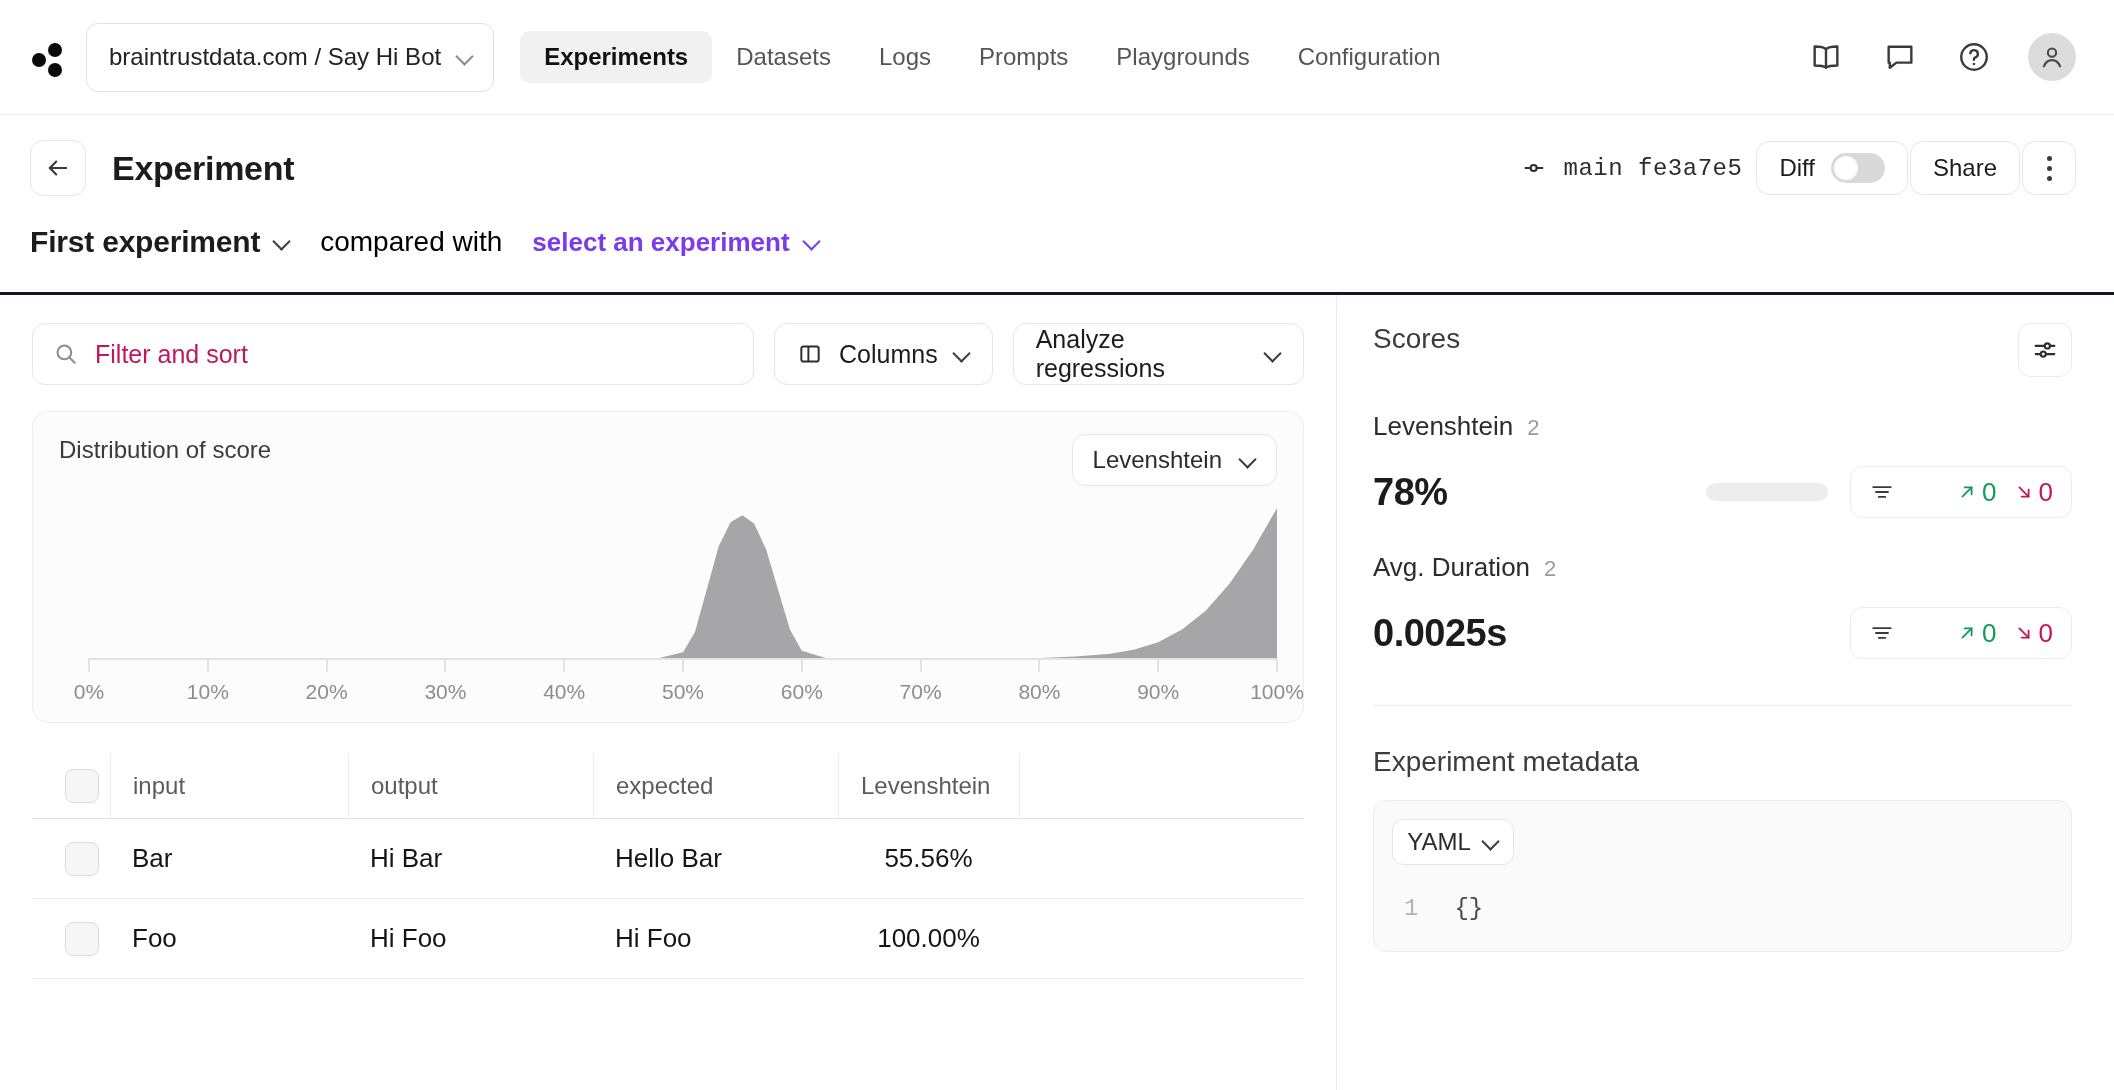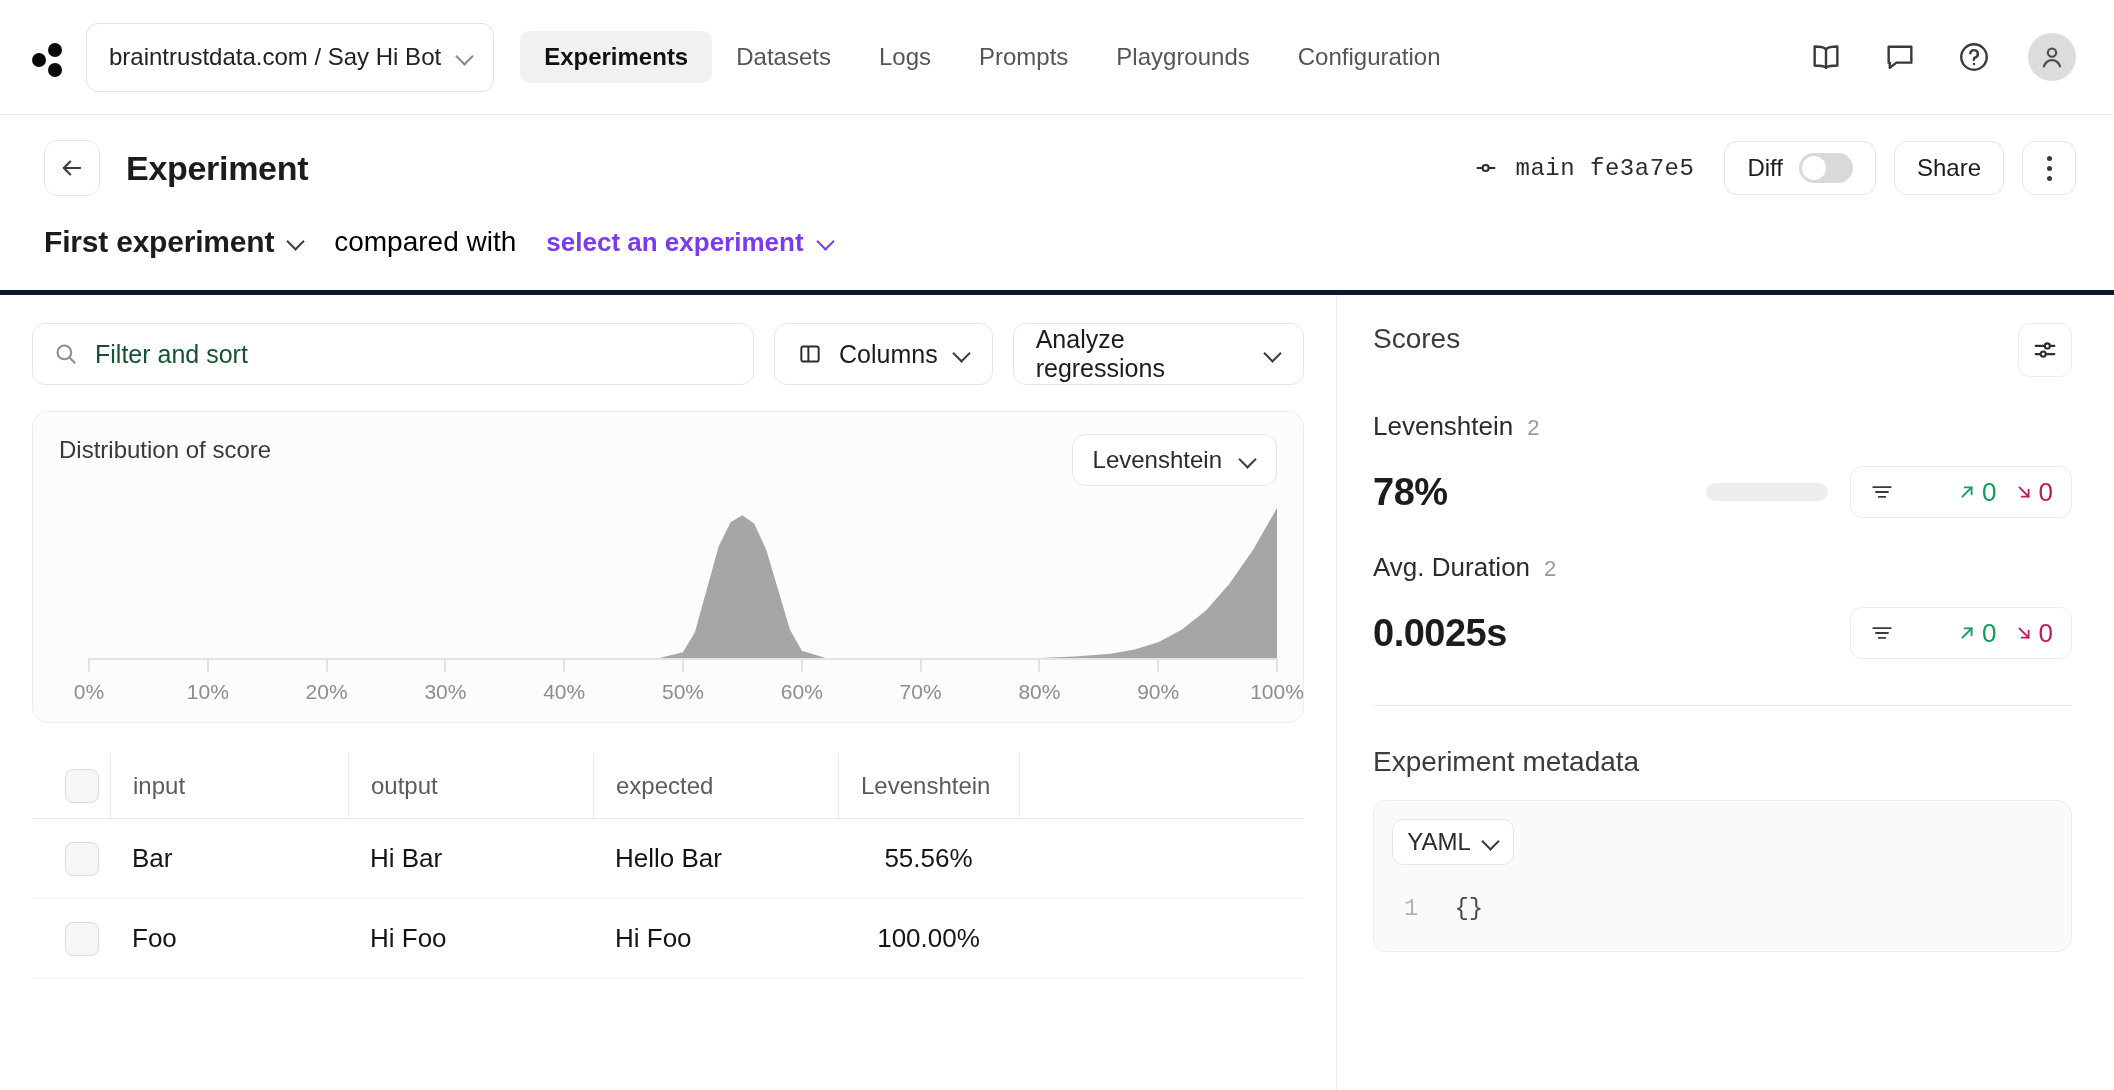--- a/index.html
+++ b/index.html
@@ -58,7 +58,7 @@
   }
 
   
-  .exp-header { flex: 0 0 180px; padding: 22px 38px 0 44px; border-bottom: 5px solid #0f172a; }
+  .exp-header { flex: 0 0 180px; padding: 22px 38px 0 30px; border-bottom: 3px solid #0f172a; }
   .exp-row1 { display: flex; align-items: center; height: 62px; }
   .back-btn {
     width: 56px; height: 56px; border: 1px solid #e6e6e6; border-radius: 13px;

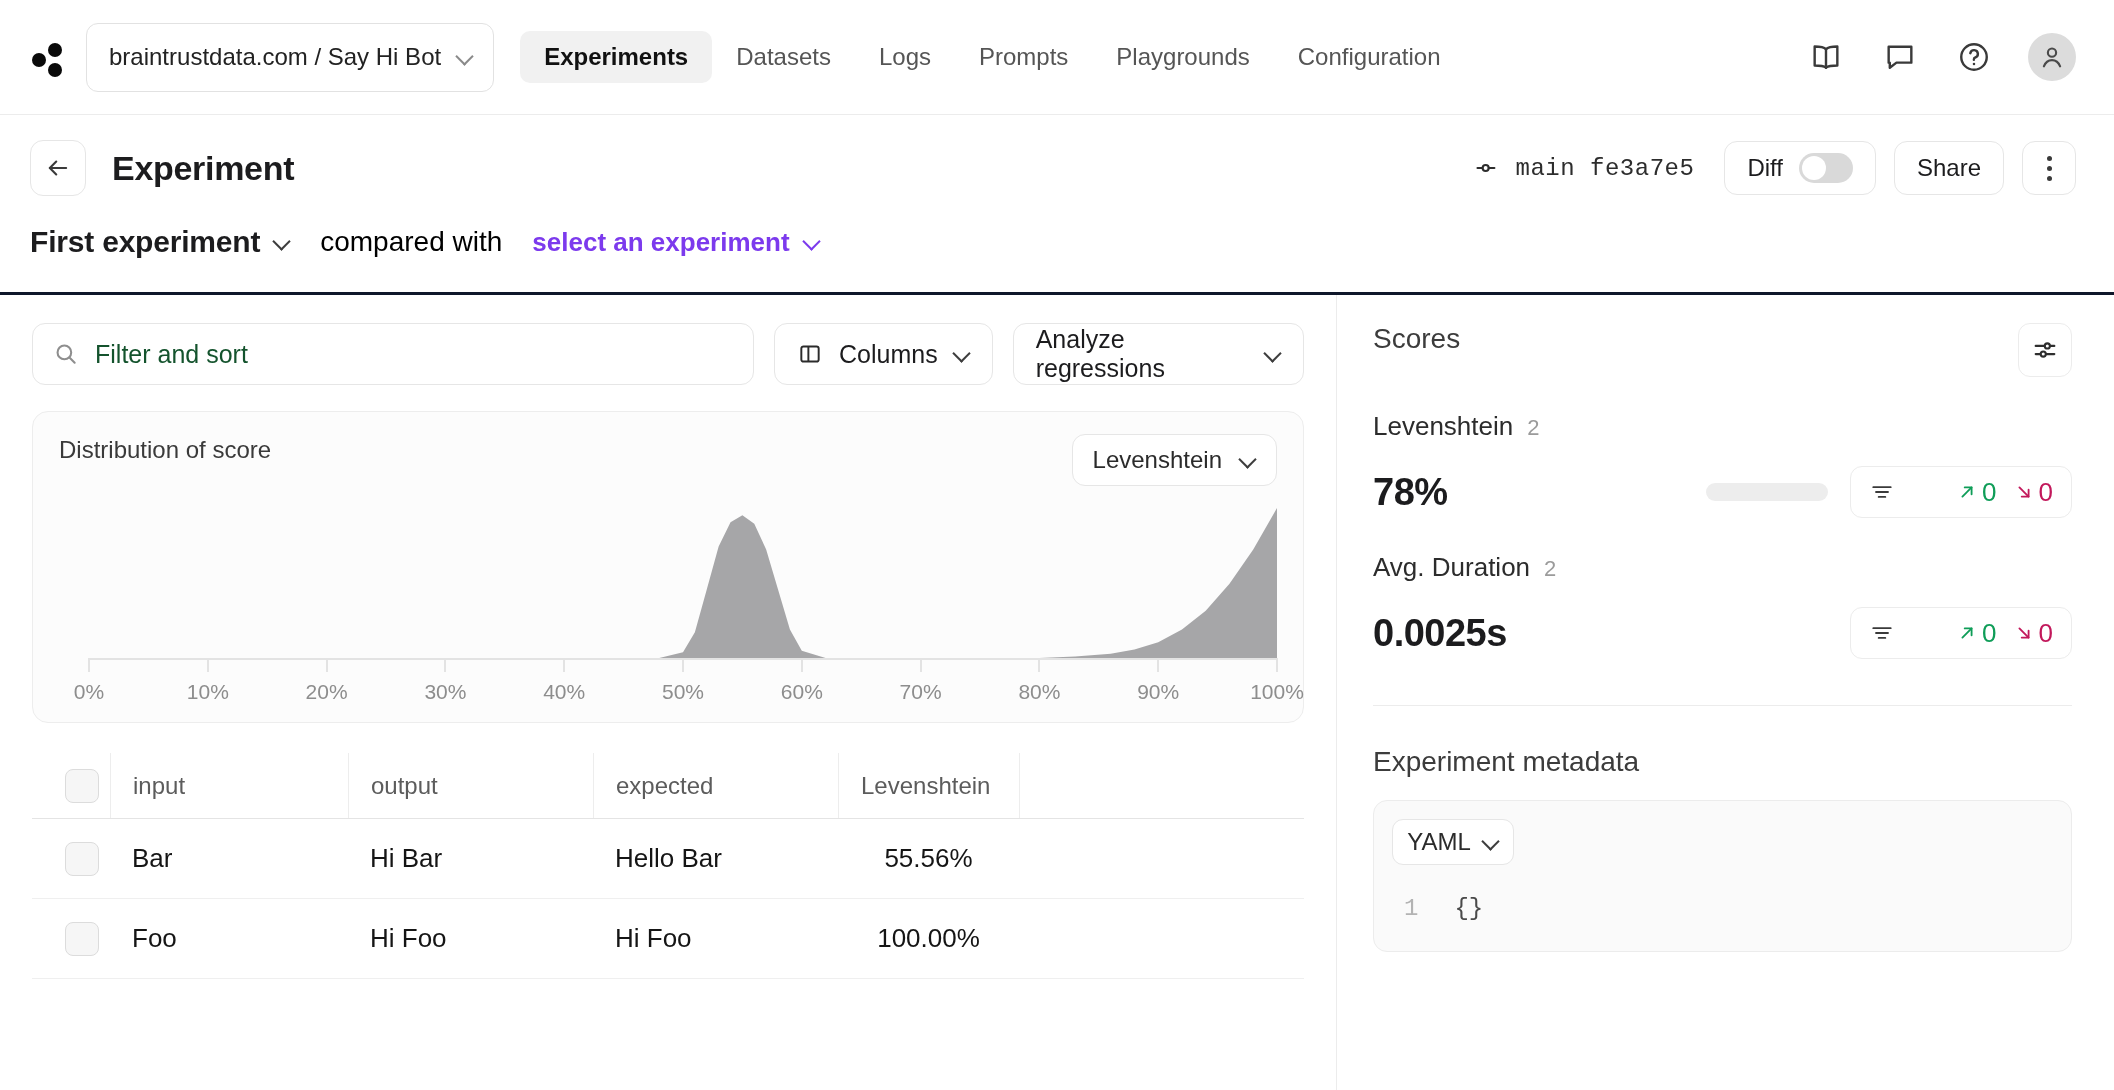--- a/index.html
+++ b/index.html
@@ -65,7 +65,7 @@
     display: flex; align-items: center; justify-content: center; background: #fff; cursor: pointer;
   }
   .page-title { font-size: 34px; font-weight: 700; margin-left: 26px; letter-spacing: -0.3px; }
-  .exp-row1-right { margin-left: auto; display: flex; align-items: center; gap: 18px; text-align: center; }
+  .exp-row1-right { margin-left: auto; display: flex; align-items: center; gap: 2px; text-align: center; }
   .branch { display: flex; align-items: center; gap: 14px; margin-right: 12px; }
   .branch-text { font-family: "Liberation Mono", monospace; font-size: 24px; color: #2d2d2d; letter-spacing: 0.5px; }
   .pill-btn {

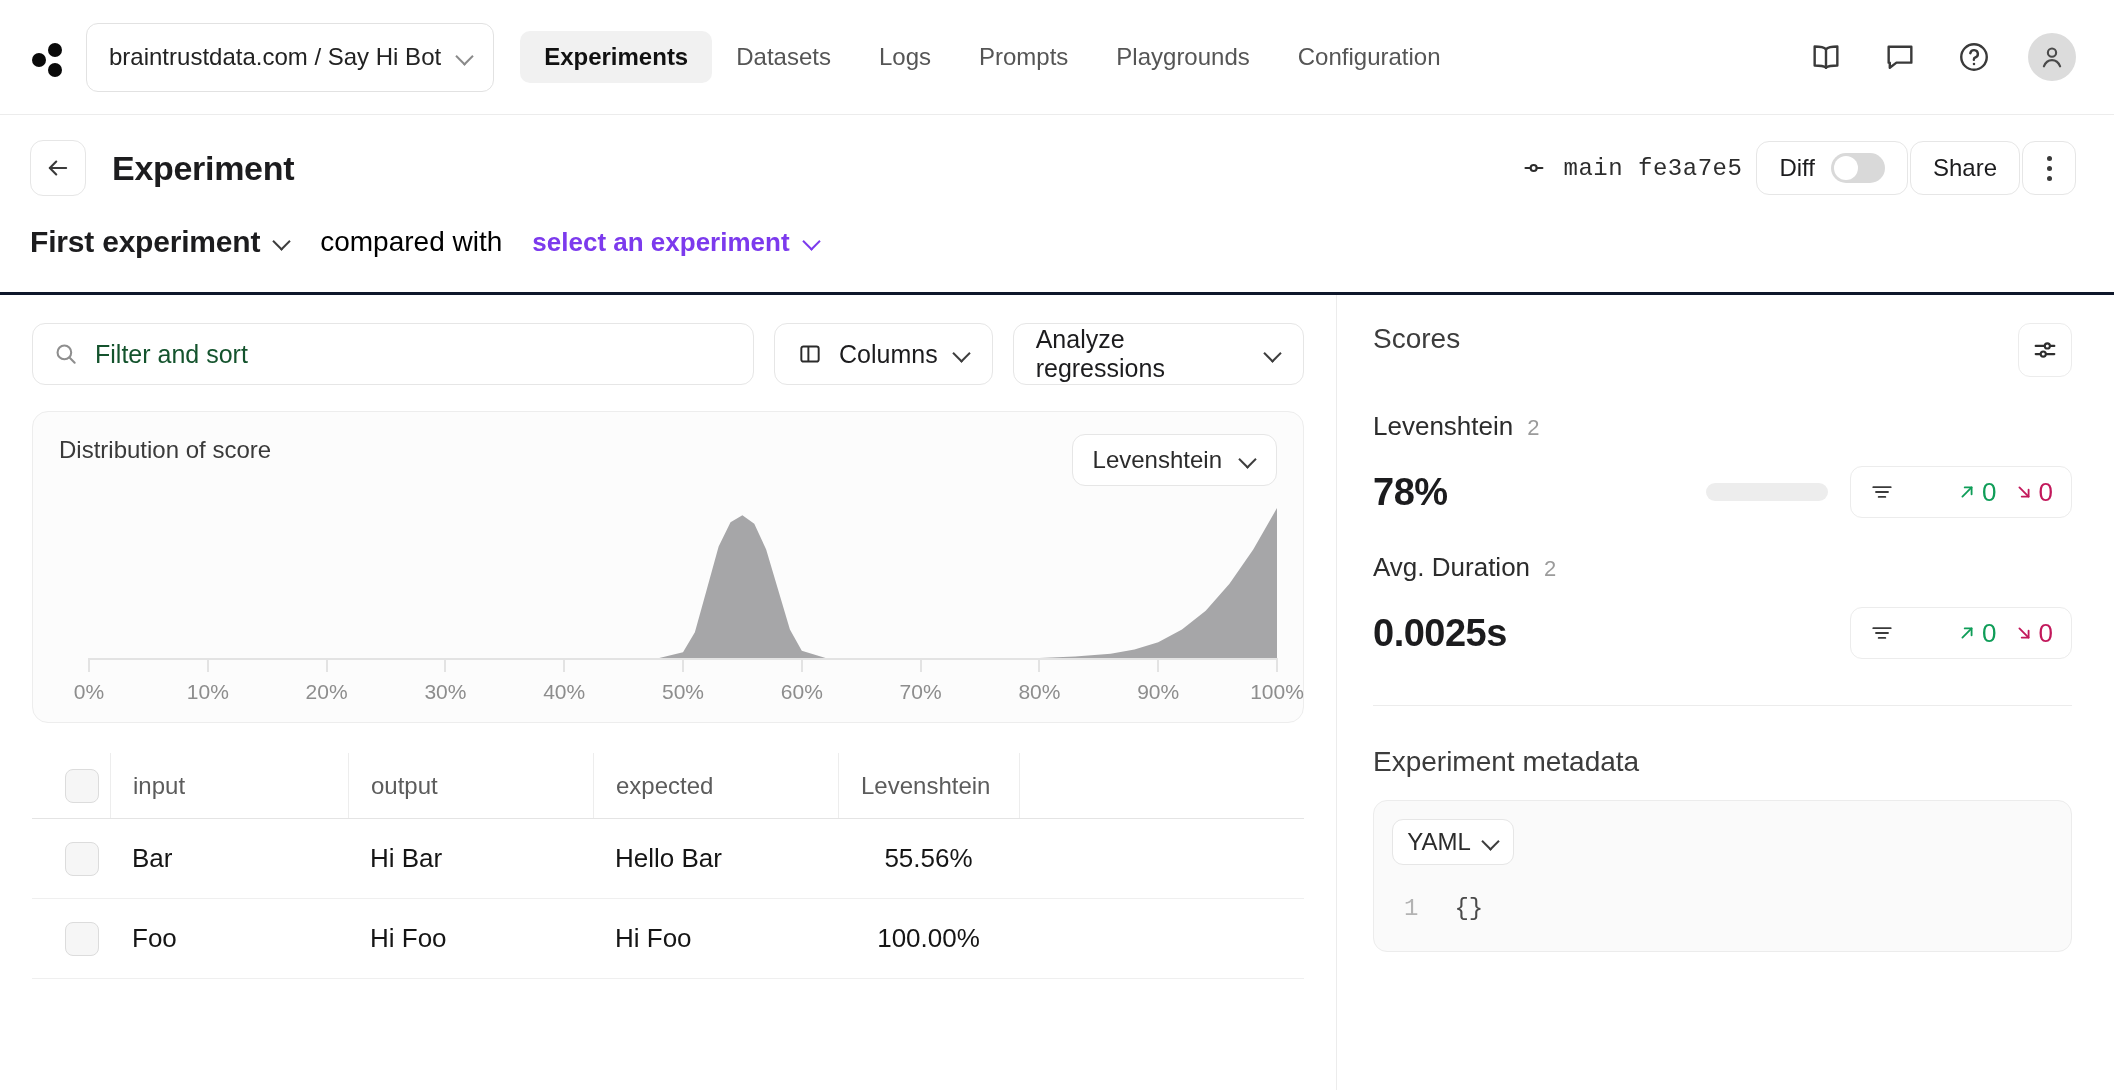--- a/index.html
+++ b/index.html
@@ -102,7 +102,7 @@
     flex: 0 0 722px; height: 62px; border: 1px solid #e6e6e6; border-radius: 13px;
     display: flex; align-items: center; gap: 16px; padding: 0 20px; background: #fff; cursor: text;
   }
-  .searchbox .ph { font-size: 25px; color: #14532d; }
+  .searchbox .ph { font-size: 25px; color: #be185d; }
   .tb-btn {
     height: 62px; border: 1px solid #e6e6e6; border-radius: 13px; background: #fff;
     display: flex; align-items: center; gap: 16px; padding: 0 22px; font-size: 25px; color: #1c1c1e; cursor: pointer;

